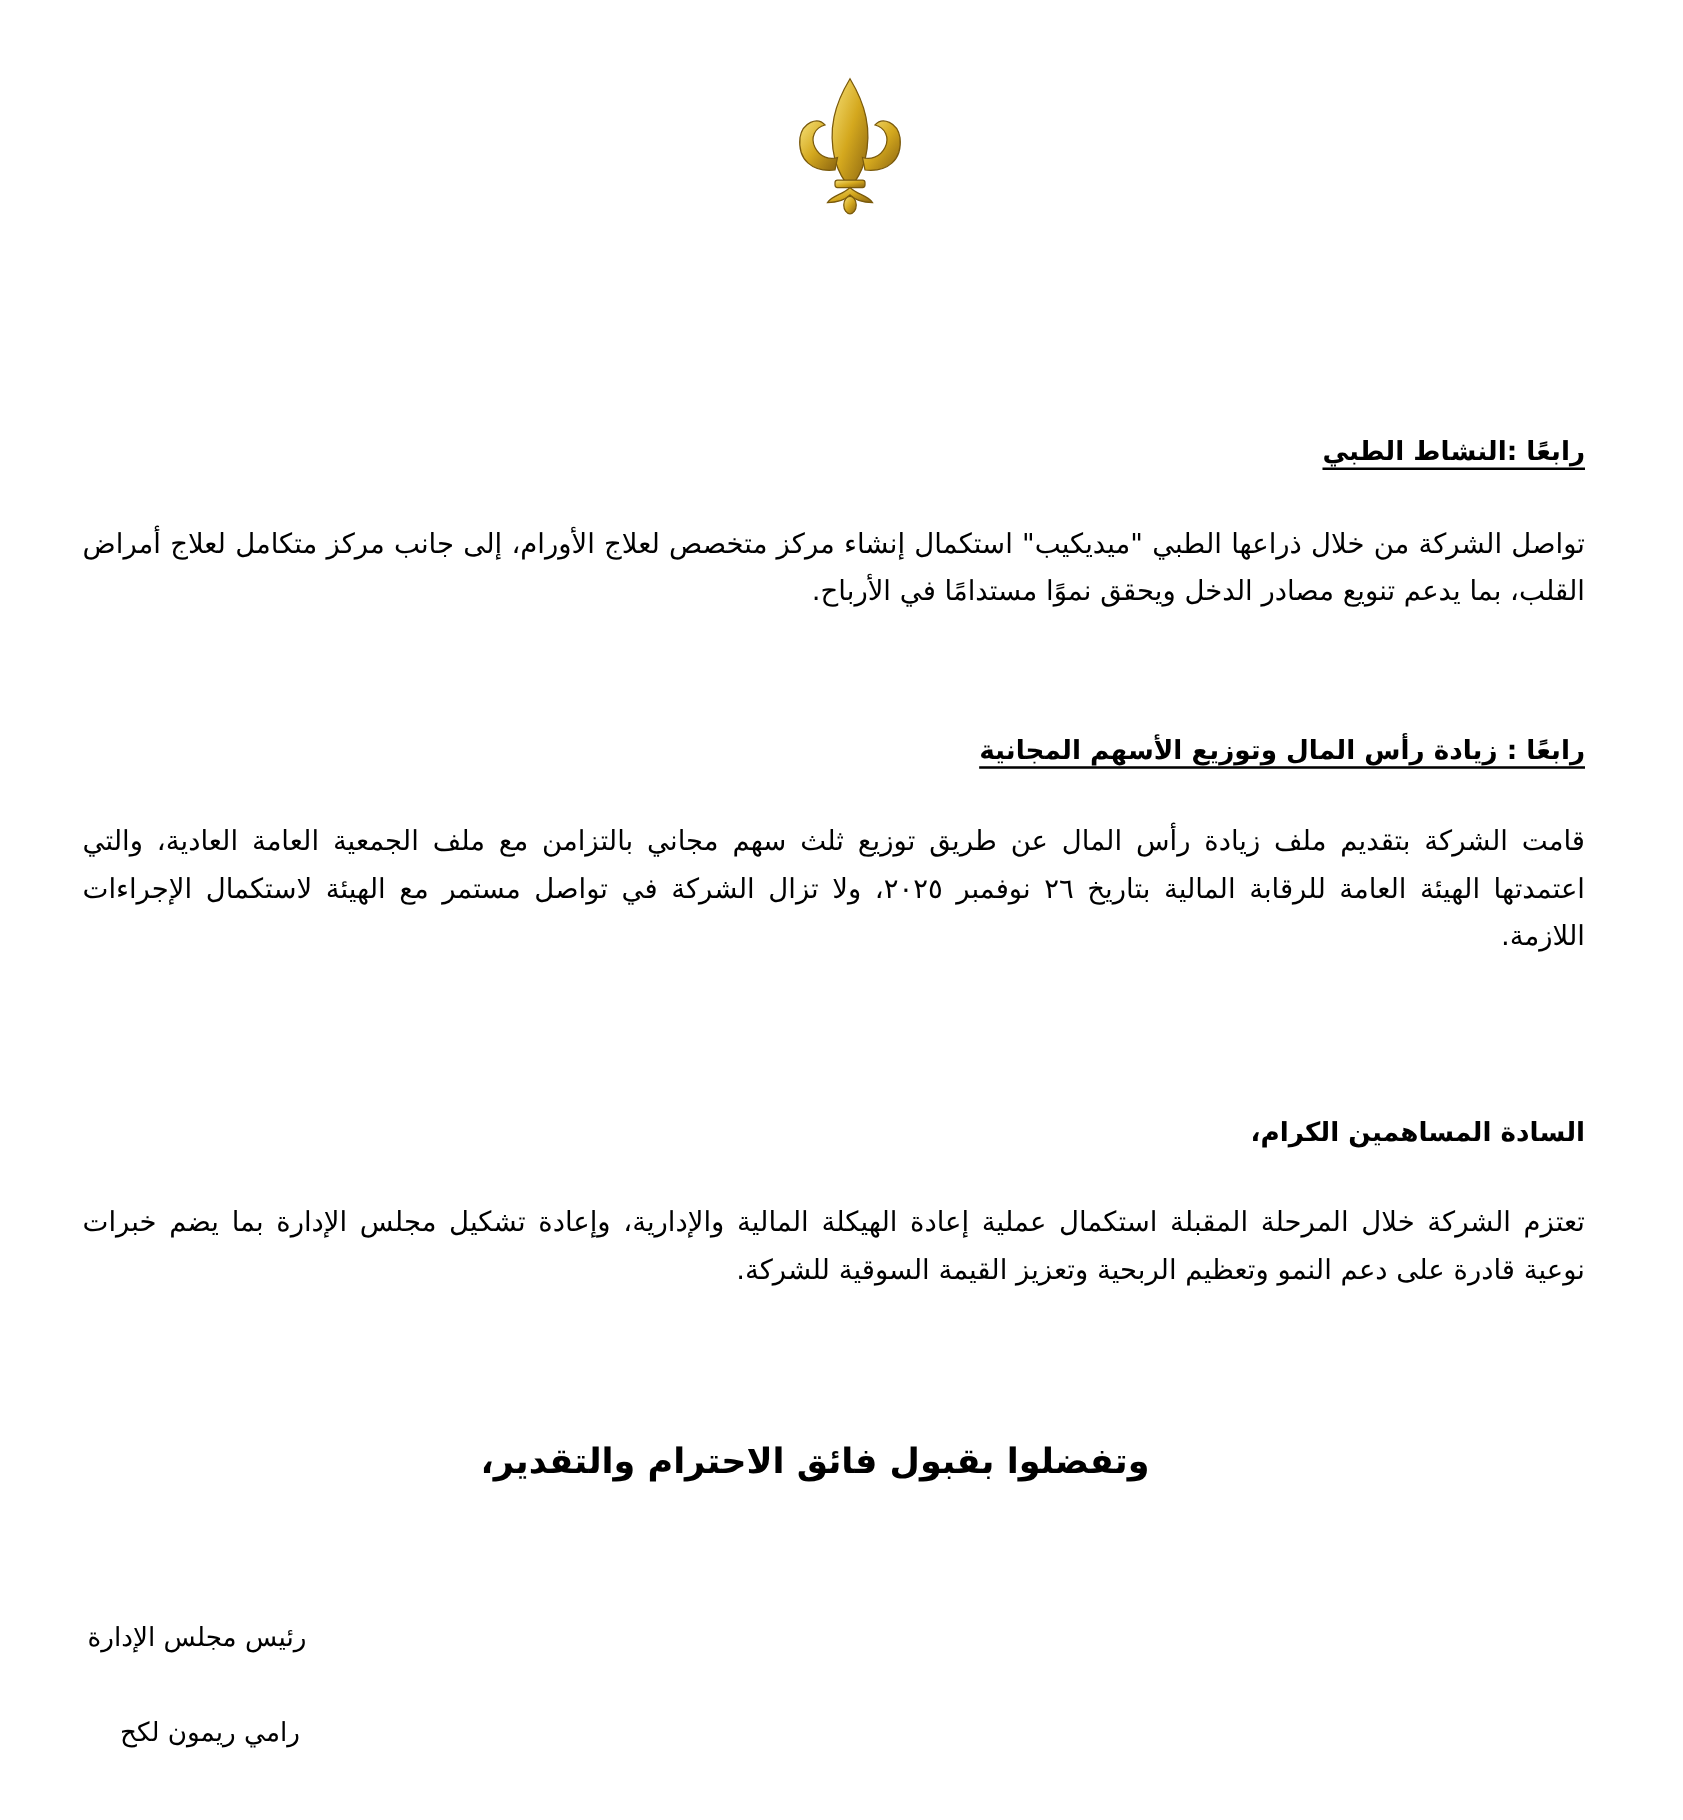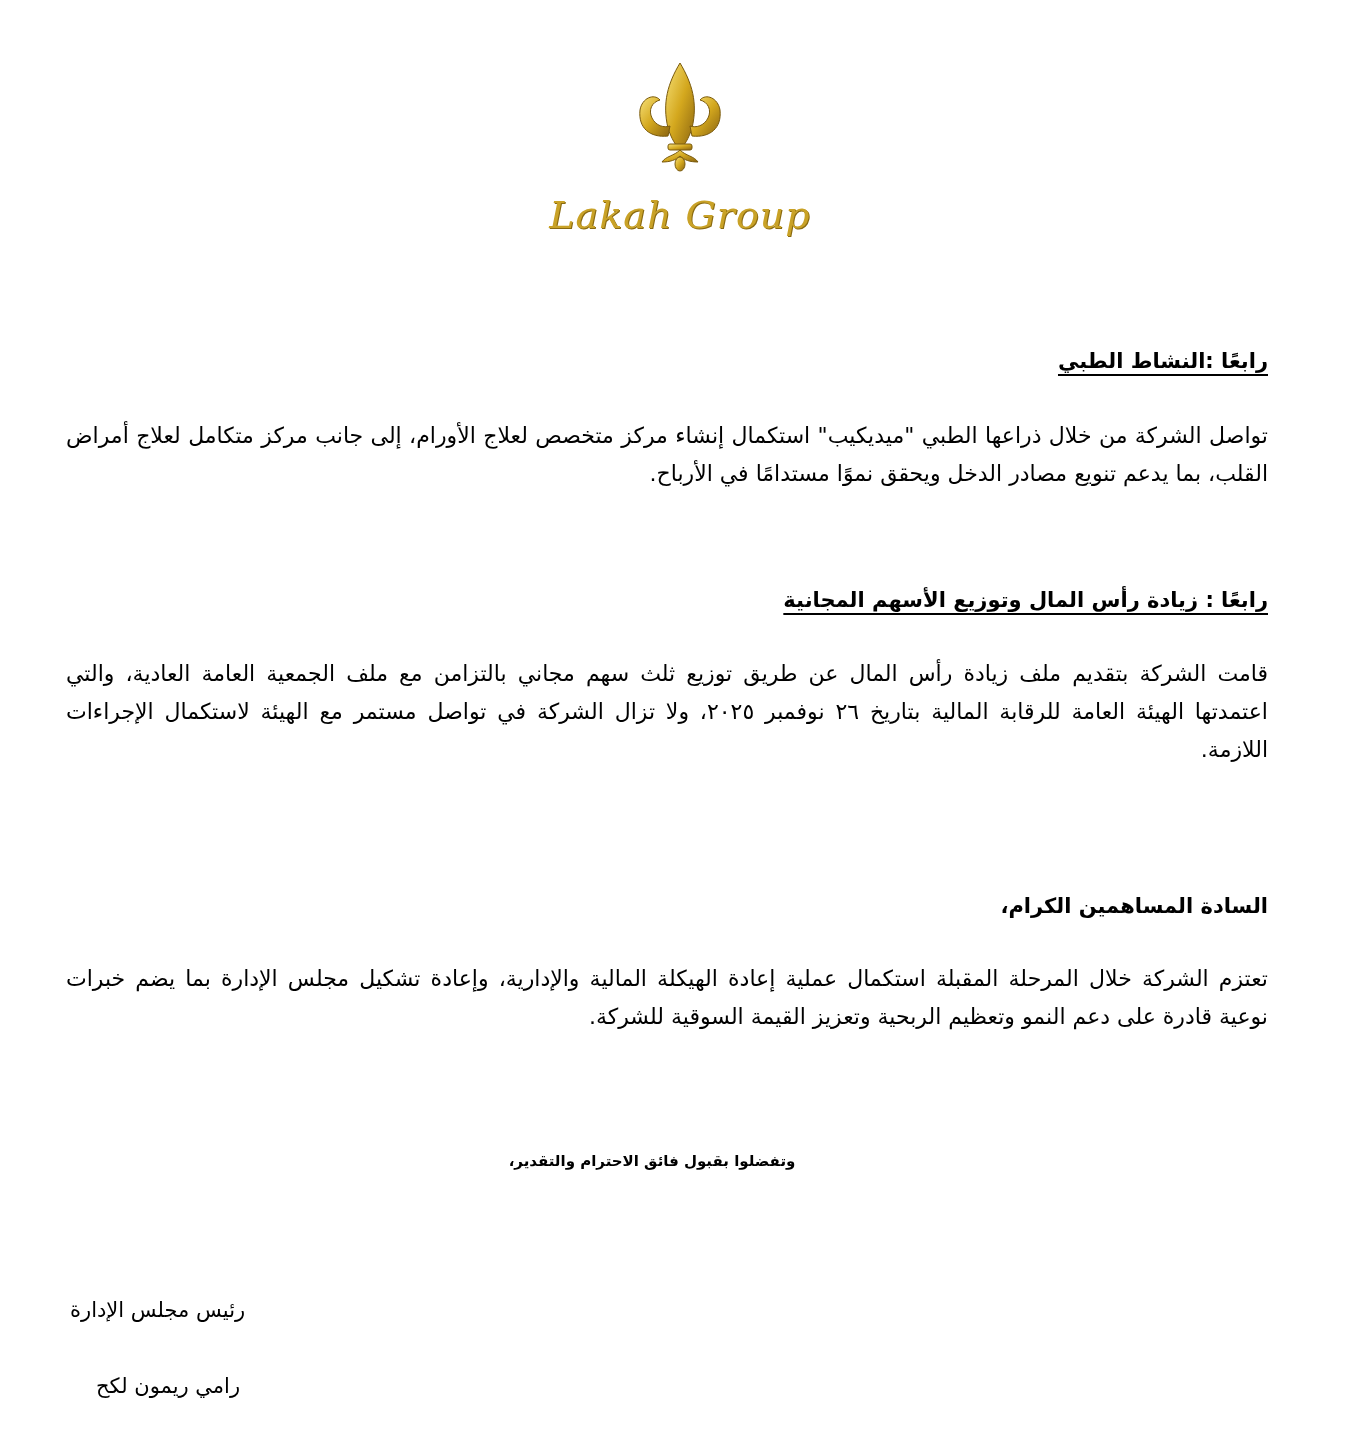--- a/index.html
+++ b/index.html
@@ -44,7 +44,6 @@
     <path d="M140 92 C134 98 126 98 122 104 C130 104 136 102 140 98 C144 102 150 104 158 104 C154 98 146 98 140 92 Z" fill="url(#gold)" stroke="#7a5a0c" stroke-width="1"></path>
     <ellipse cx="140" cy="106" rx="5" ry="7" fill="url(#gold)" stroke="#7a5a0c" stroke-width="1"></ellipse>
   </svg>
-  <div class="logo-text">Lakah Group</div>
 </div>
 
 <div class="rtl heading" style="top:349px;">رابعًا :النشاط الطبي</div>

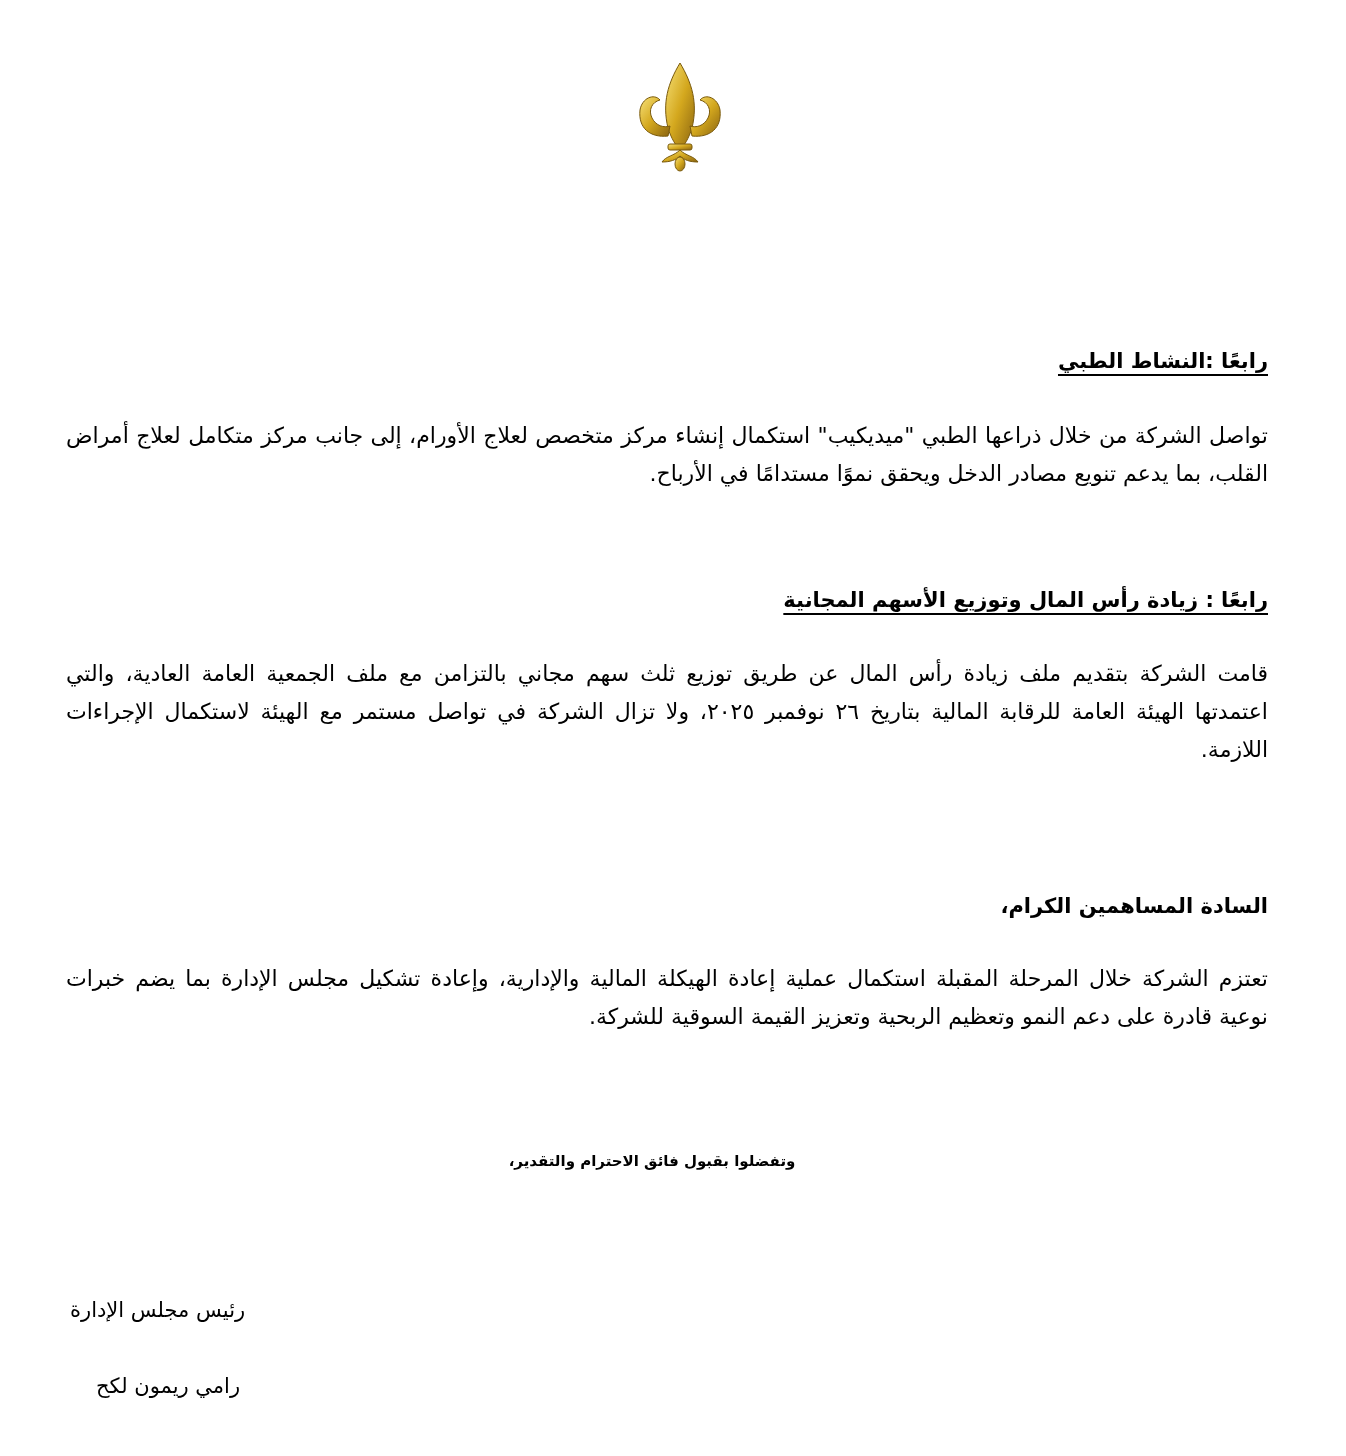--- a/index.html
+++ b/index.html
@@ -16,7 +16,7 @@
     .para { font-size:22px; line-height:38px; left:66px; text-align-last:right; }
     .salute { font-weight:bold; font-size:21px;margin-left:36px; }
     .closing { position:absolute; left:0; width:1324px; text-align:center; top:1152px;
-               direction:rtl; font-weight:bold; font-size:15px; padding-right:-0px; }
+               direction:rtl; font-weight:bold; font-size:28px; padding-right:-0px; }
     .closing span { position:relative; left:-10px; }
     .sig { position:absolute; direction:rtl; font-weight:normal; font-size:21px; }
   </style>

